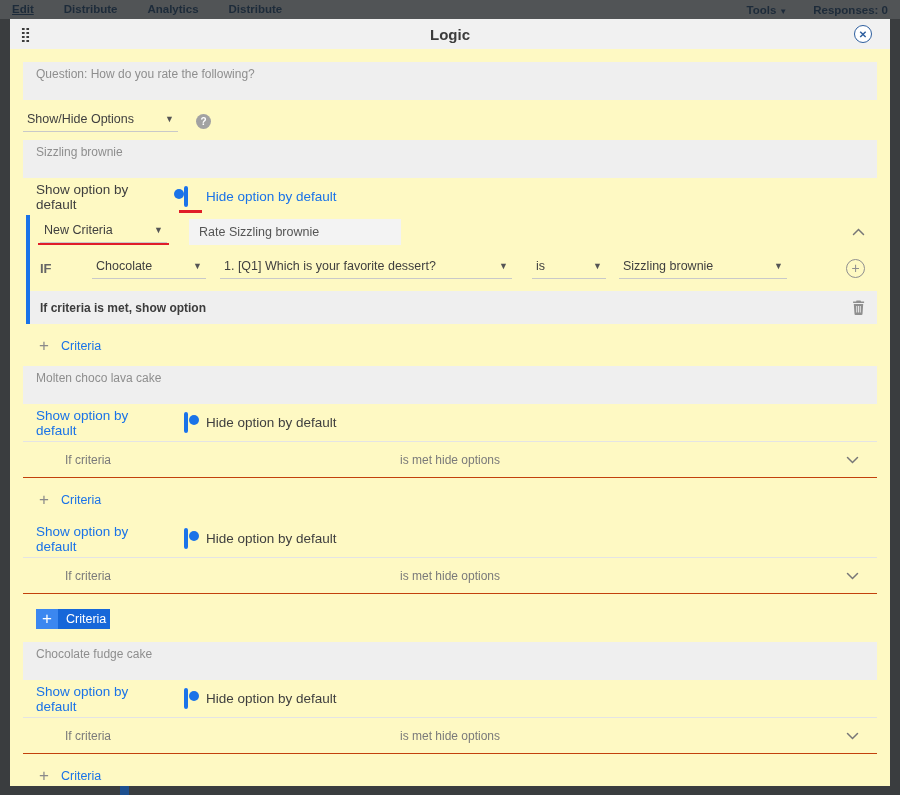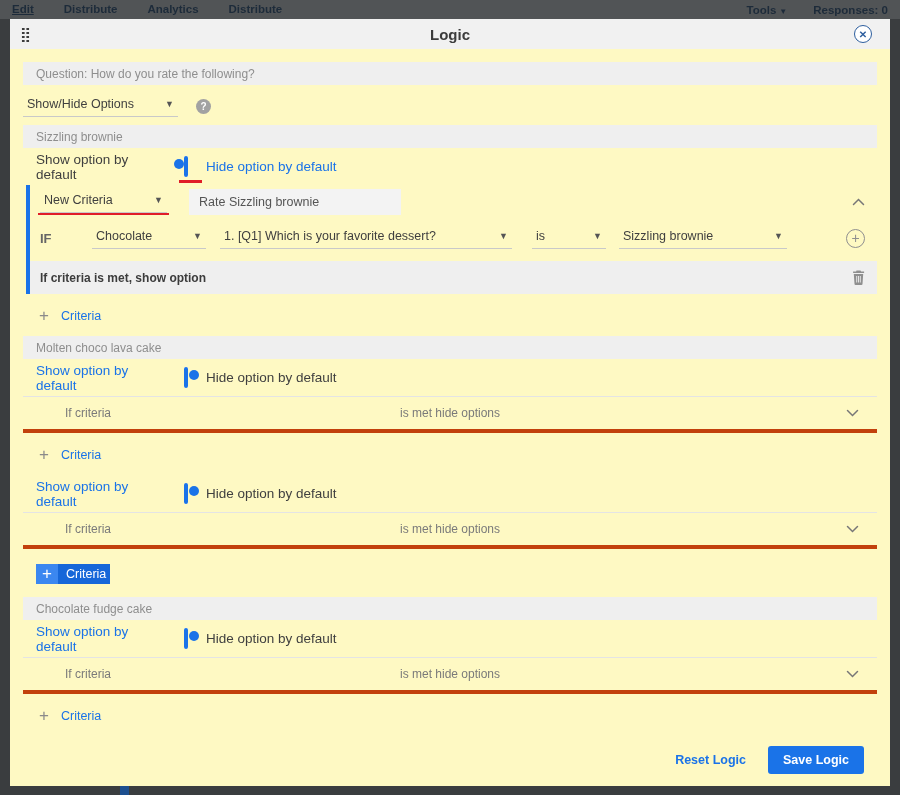--- a/index.html
+++ b/index.html
@@ -32,7 +32,7 @@
 
   .m-body { flex:1; padding:13px 13px 0 13px; display:flex; flex-direction:column; }
 
-  .graybar { background:#efefef; height:23px; line-height:25px; padding:0 13px;
+  .graybar { background:#efefef; height:38px; line-height:25px; padding:0 13px;
              font-size:12px; color:#8e8e8e; }
 
   

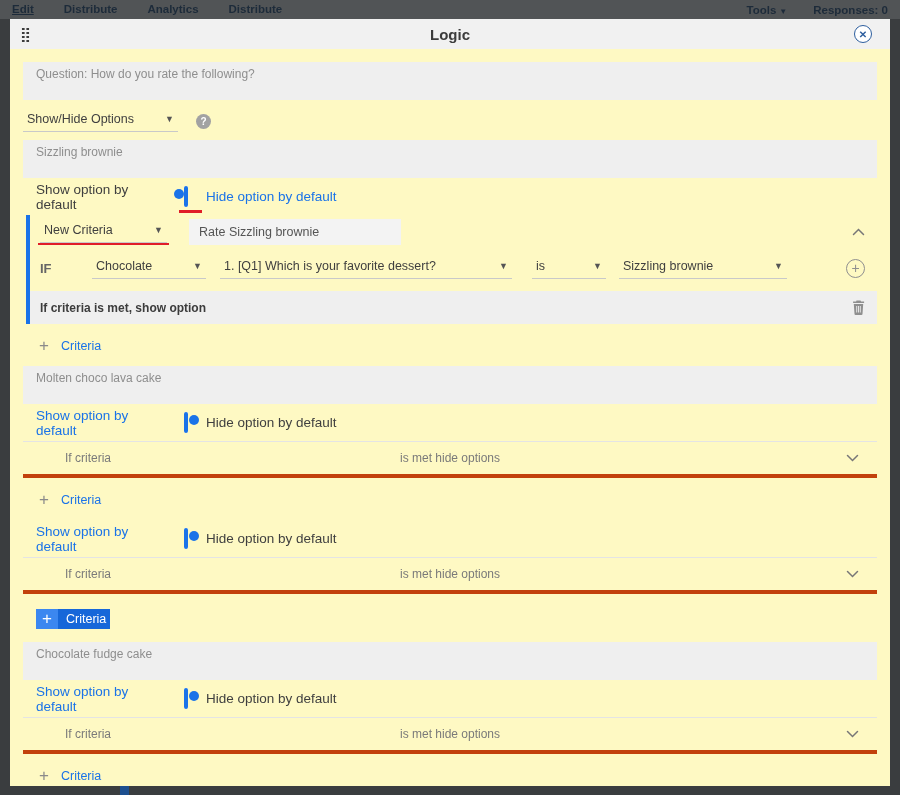--- a/index.html
+++ b/index.html
@@ -96,7 +96,7 @@
   .add-criteria.highlight .add-label { background:#1667d9; color:#fff; padding:3px 4px 3px 8px; }
 
   
-  .collapsed-row { position:relative; border-top:1px solid #e4e4e4; border-bottom:4px solid #c2410c;
+  .collapsed-row { position:relative; border-top:1px solid #e4e4e4; border-bottom:1px solid #c2410c;
                    height:37px; display:flex; align-items:center; font-size:12px; color:#7a7a7a;
                    cursor:pointer; }
   .collapsed-left { margin-left:42px; }

